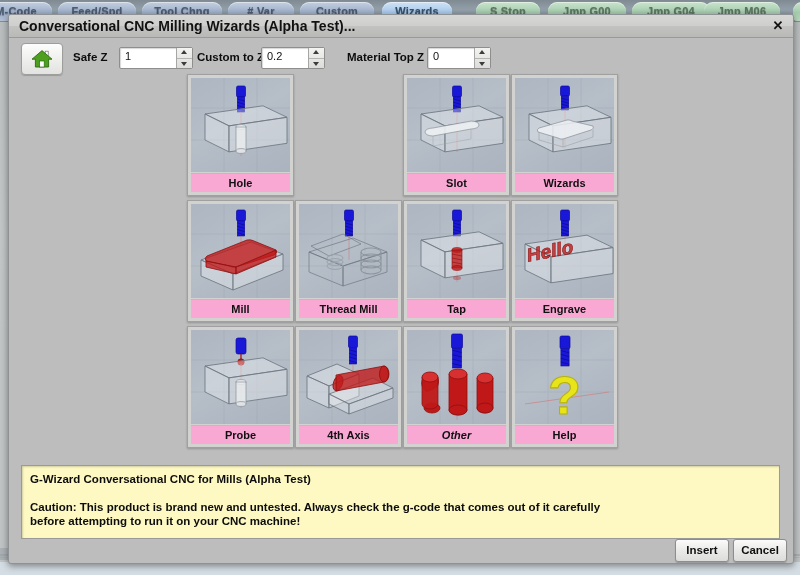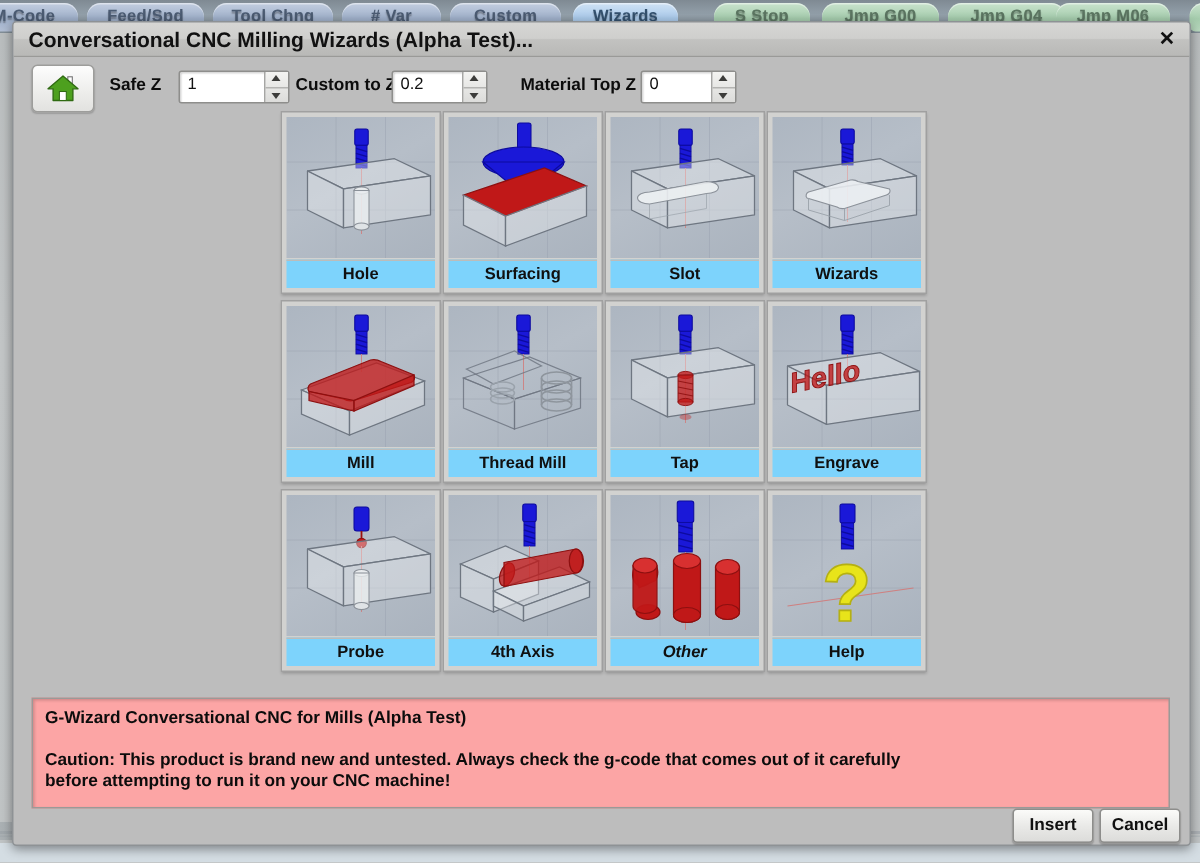--- a/index.html
+++ b/index.html
@@ -124,7 +124,7 @@
   }
   .tile .caption{
     position:absolute;left:3px;bottom:3px;width:99px;height:18px;
-    background:#7dd3fc;border-top:1px solid #bcbcba;
+    background:#f9a8d4;border-top:1px solid #bcbcba;
     font-size:11px;font-weight:bold;color:#101010;
     text-align:center;line-height:18px;
   }

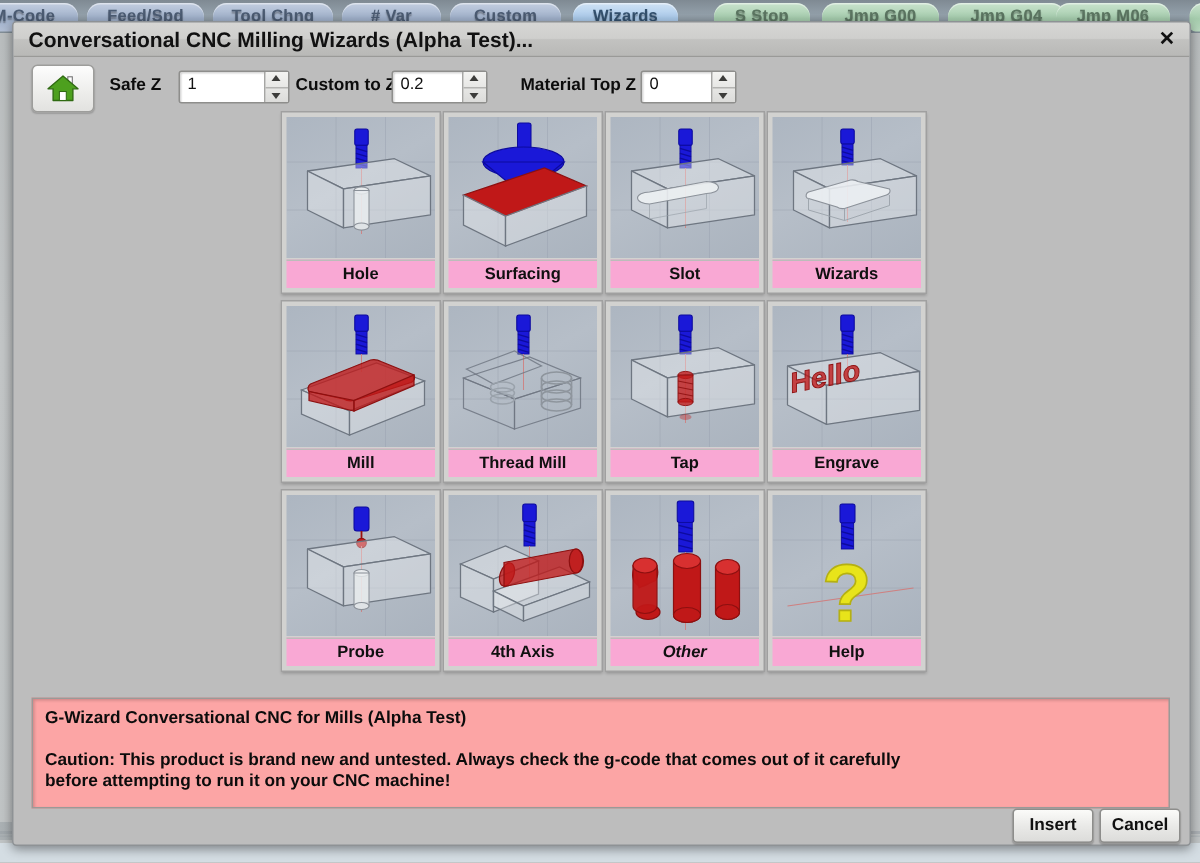--- a/index.html
+++ b/index.html
@@ -269,25 +269,6 @@
         </div>
         <div class="caption">Hole</div>
       </div>
-      <div class="tile" style="left: 108px; top: 0px;">
-        <div class="thumb">
-          <svg width="99" height="94" viewBox="0 0 99 94" xmlns="http://www.w3.org/2000/svg">
-            <g stroke="#9aa4b0" stroke-width="0.6" opacity="0.55">
-              <line x1="0" y1="30" x2="99" y2="30"></line>
-              <line x1="0" y1="62" x2="99" y2="62"></line>
-              <line x1="33" y1="0" x2="33" y2="94"></line>
-              <line x1="66" y1="0" x2="66" y2="94"></line>
-            </g>
-            <rect x="46" y="4" width="9" height="24" fill="#1a18d8" stroke="#0d0b9e" stroke-width="0.7" rx="1.5"></rect>
-            <ellipse cx="50" cy="30" rx="27" ry="10" fill="#1a18d8" stroke="#0d0b9e" stroke-width="0.8"></ellipse>
-            <path d="M23,30 L50,52 L77,30 Z" fill="#1a18d8" stroke="#0d0b9e" stroke-width="0.8"></path>
-            <polygon points="10,52 64,34 92,46 38,66" fill="#c01818" stroke="#8d1010" stroke-width="0.8"></polygon>
-            <polygon points="10,52 38,66 38,86 10,72" fill="rgba(238,240,243,.40)" stroke="#6e7681" stroke-width="0.85"></polygon>
-            <polygon points="38,66 92,46 92,66 38,86" fill="rgba(238,240,243,.40)" stroke="#6e7681" stroke-width="0.85"></polygon>
-          </svg>
-        </div>
-        <div class="caption">Surfacing</div>
-      </div>
       <div class="tile" style="left: 216px; top: 0px;">
         <div class="thumb">
           <svg width="99" height="94" viewBox="0 0 99 94" xmlns="http://www.w3.org/2000/svg">

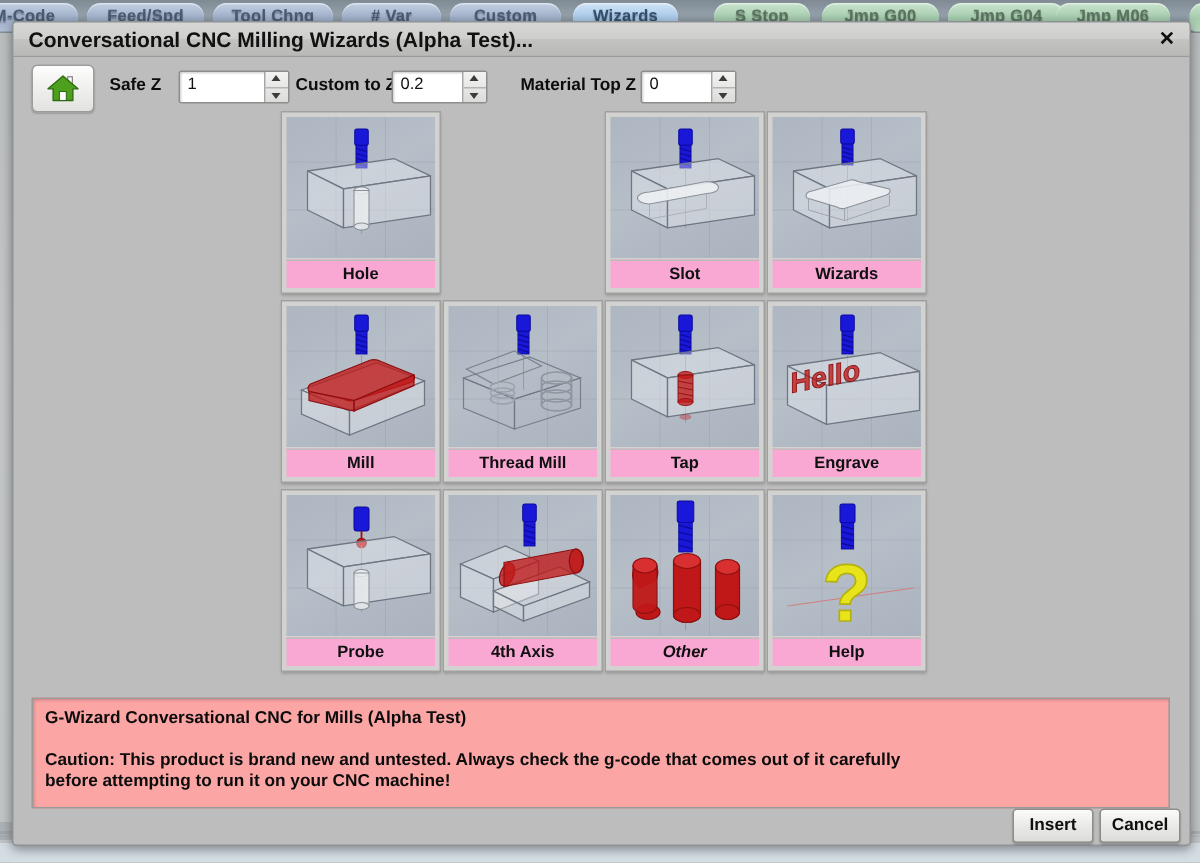--- a/index.html
+++ b/index.html
@@ -133,7 +133,7 @@
   
   #info-panel{
     position:absolute;left:12px;top:450px;width:757px;height:72px;
-    background:#fca5a5;
+    background:#fef9c3;
     border:1px solid #9a9a98;
     box-shadow:inset 1px 1px 2px rgba(0,0,0,.18);
   }

